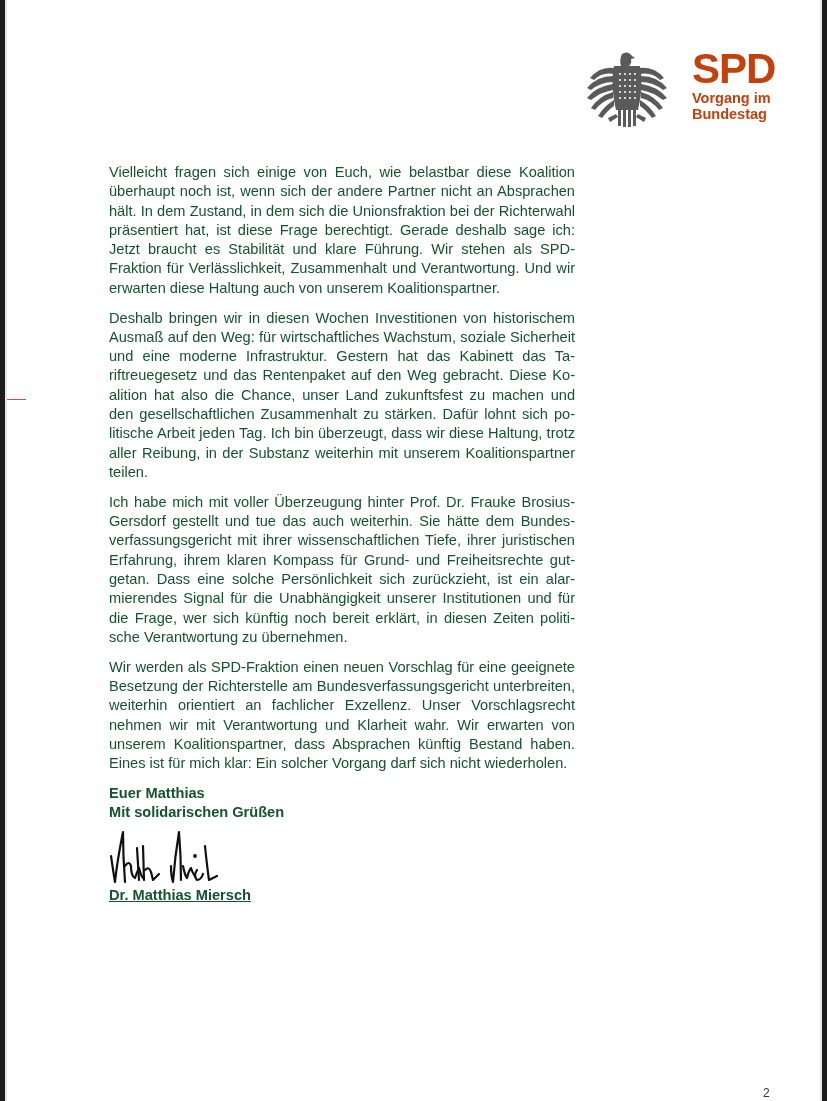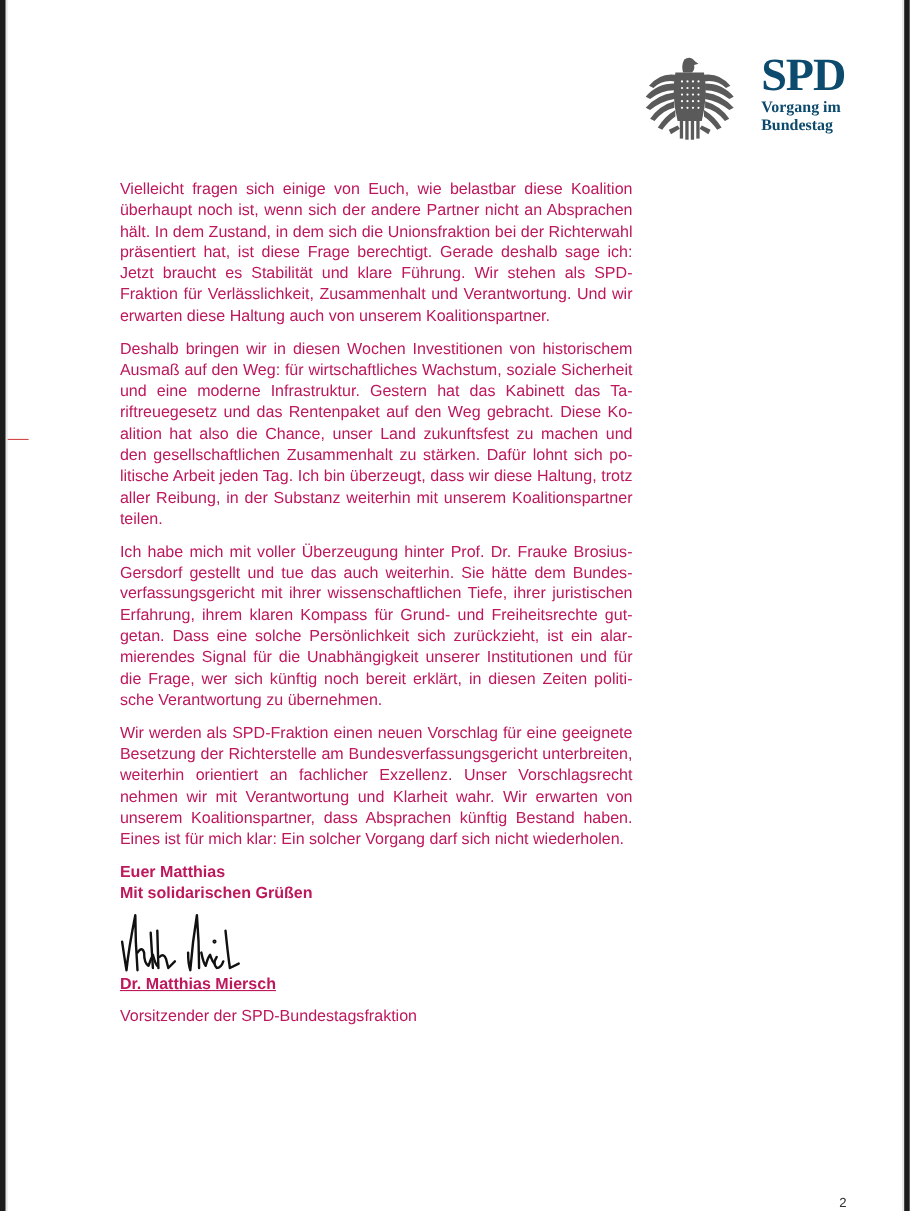--- a/index.html
+++ b/index.html
@@ -19,8 +19,8 @@
     }
     .logo-eagle { position: absolute; left: 578px; top: 50px; width: 86px; height: 80px; }
     .logo-spd {
-      position: absolute; left: 686px; top: 48px; color: #0c4a6e;
-      font-family: Liberation Serif, serif;
+      position: absolute; left: 686px; top: 48px; color: #c2410c;
+      font-family: Liberation Sans, sans-serif;
     }
     .logo-spd .big { font-size: 42px; font-weight: bold; letter-spacing: -1px; line-height: 42px; display: block; }
     .logo-spd .small { font-size: 14.5px; font-weight: bold; line-height: 16px; display: block; }

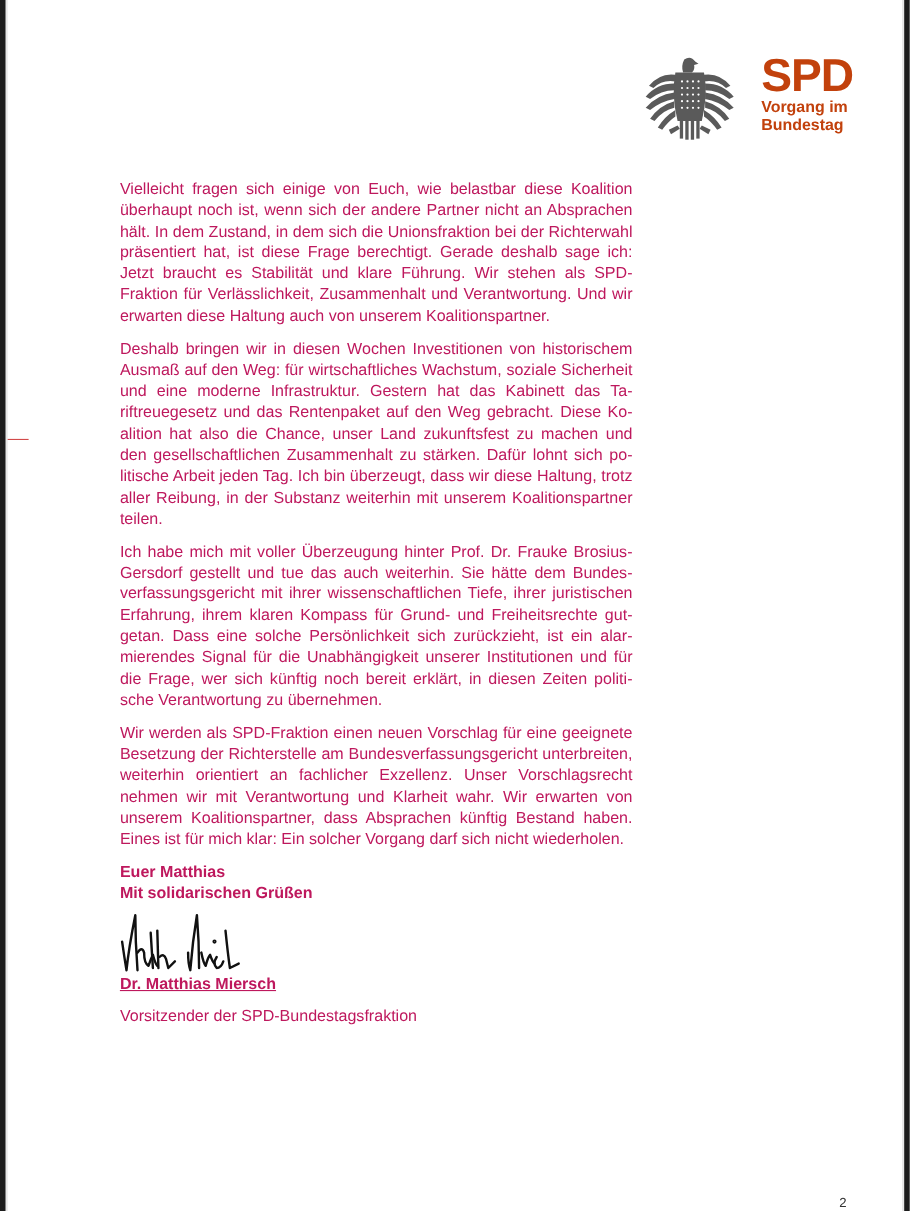--- a/index.html
+++ b/index.html
@@ -26,7 +26,7 @@
     .logo-spd .small { font-size: 14.5px; font-weight: bold; line-height: 16px; display: block; }
     .content {
       position: absolute; left: 103px; top: 163px; width: 466px;
-      font-size: 14.6px; line-height: 19.3px; color: #be185d;
+      font-size: 14.6px; line-height: 19.3px; color: #14532d;
     }
     .content p { margin: 0 0 10.5px 0; text-align: justify; }
     .content p.bold { font-weight: bold; margin-bottom: 9px; }

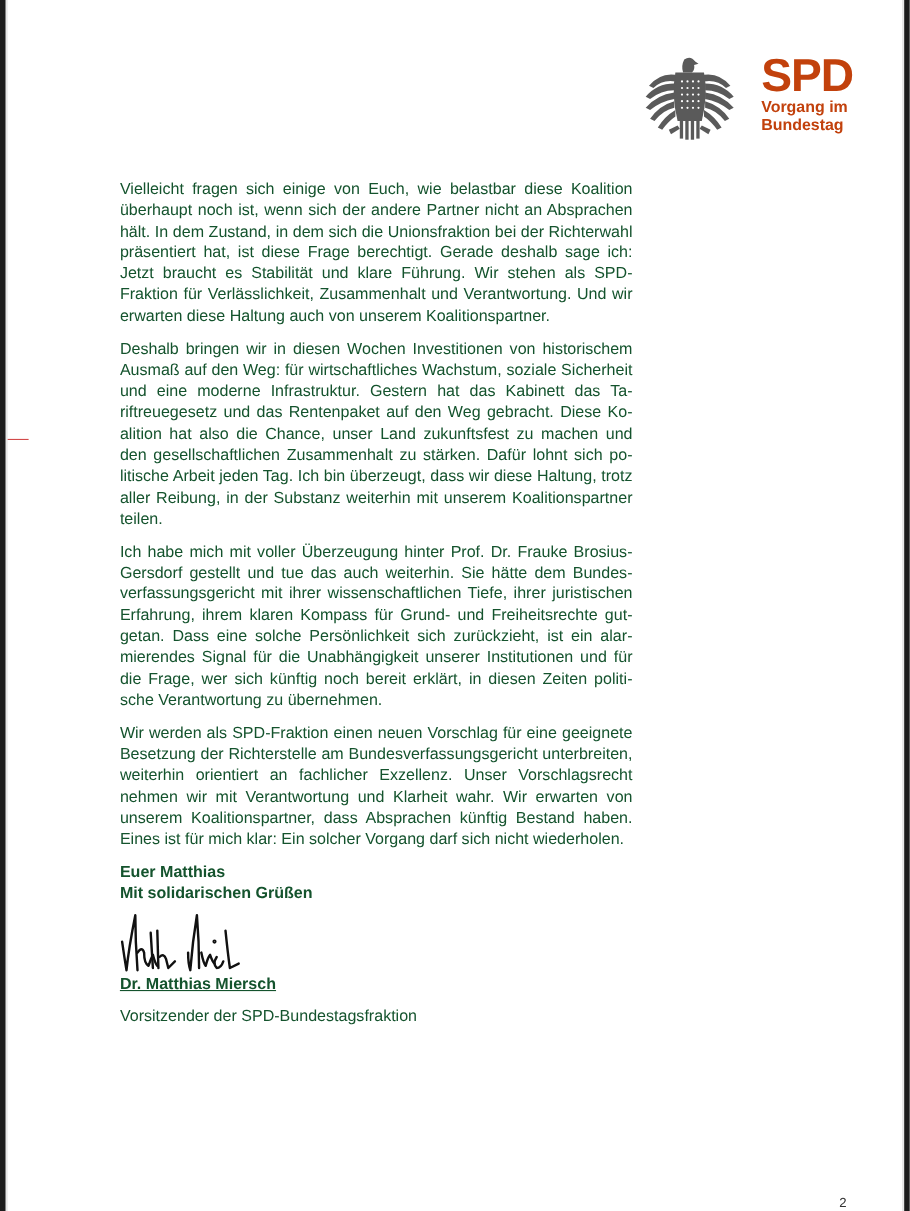--- a/index.html
+++ b/index.html
@@ -121,7 +121,6 @@
       </g>
     </svg>
     <p class="name">Dr. Matthias Miersch</p>
-    <p class="role">Vorsitzender der SPD-Bundestagsfraktion</p>
   </div>
 
   <div class="page-num">2</div>

